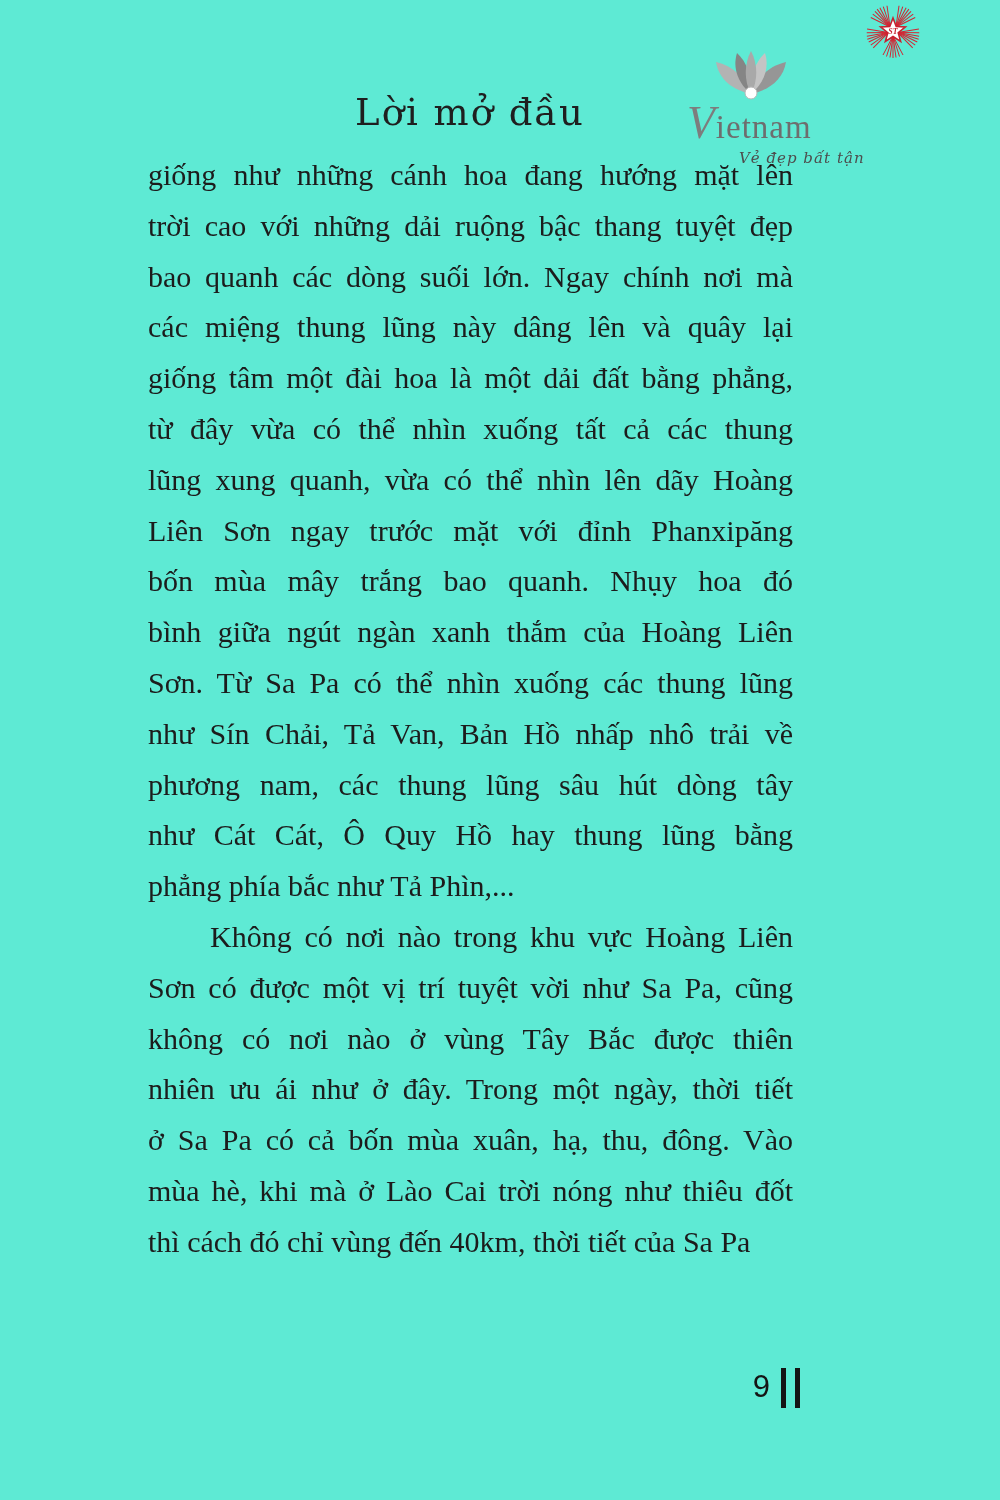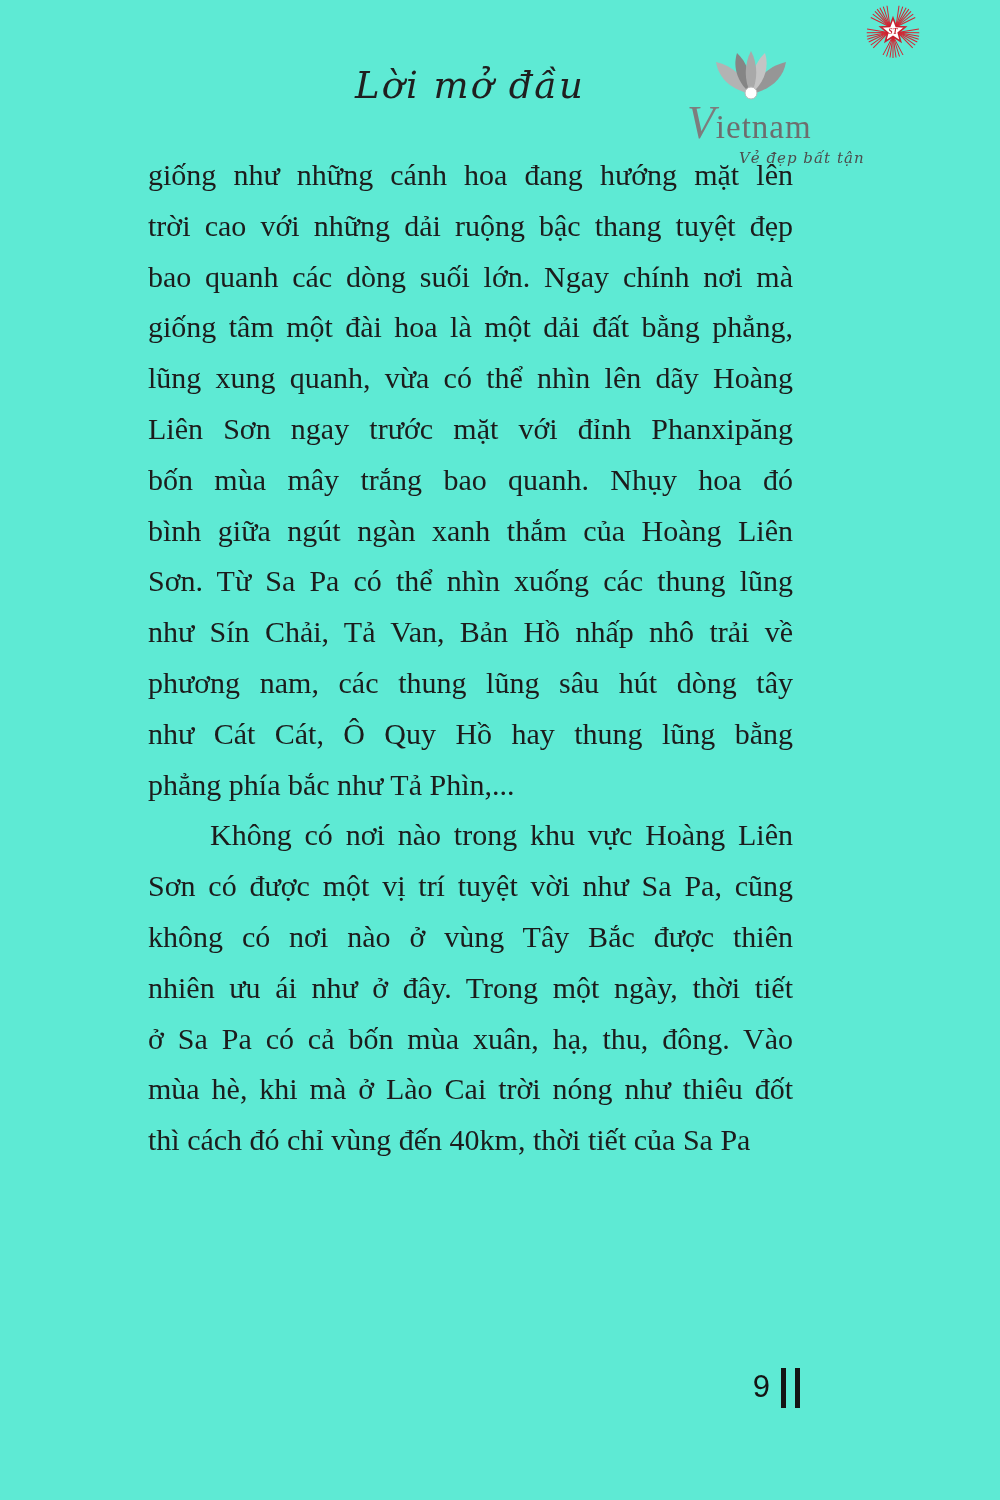--- a/index.html
+++ b/index.html
@@ -18,10 +18,9 @@
 
   
   .chapter-title {
-    position:absolute; left:150px; top:64px; width:640px;
+    position:absolute; left:150px; top:91px; width:640px;
     text-align:center;
     font-family:"DejaVu Serif","Liberation Serif",serif;
-    font-style:italic;
     font-size:37px;
     letter-spacing:2px;
     color:#1f1f1f;

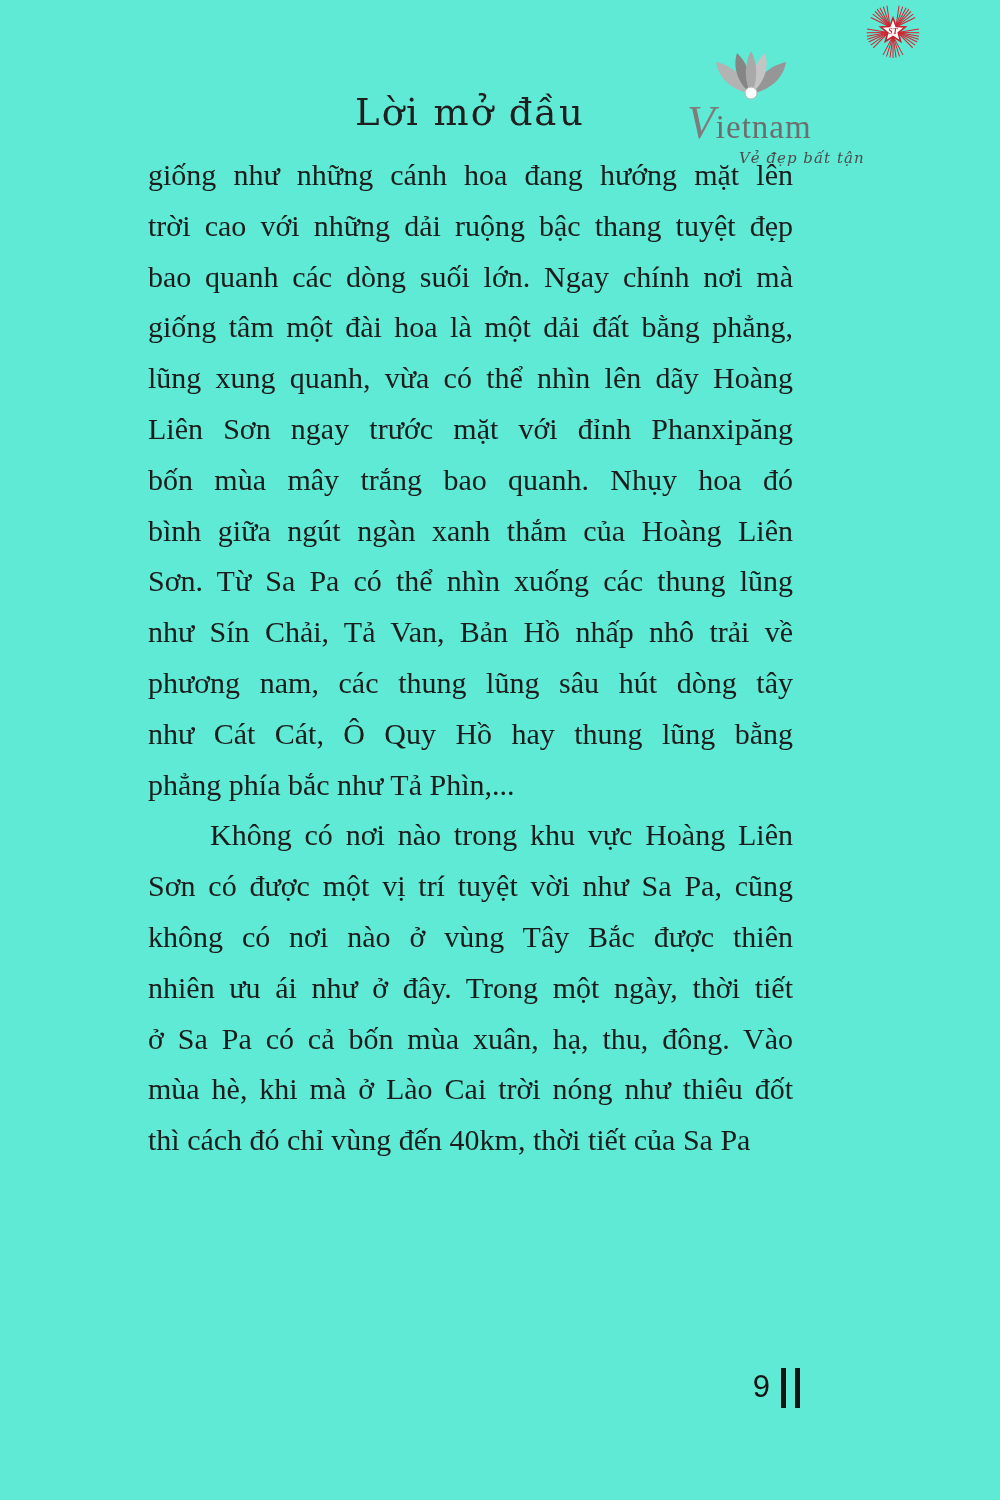--- a/index.html
+++ b/index.html
@@ -131,6 +131,7 @@
     <div class="line">giống như những cánh hoa đang hướng mặt lên</div>
     <div class="line">trời cao với những dải ruộng bậc thang tuyệt đẹp</div>
     <div class="line">bao quanh các dòng suối lớn. Ngay chính nơi mà</div>
+    <div class="line">các miệng thung lũng này dâng lên và quây lại</div>
     <div class="line">giống tâm một đài hoa là một dải đất bằng phẳng,</div>
     <div class="line">lũng xung quanh, vừa có thể nhìn lên dãy Hoàng</div>
     <div class="line">Liên Sơn ngay trước mặt với đỉnh Phanxipăng</div>

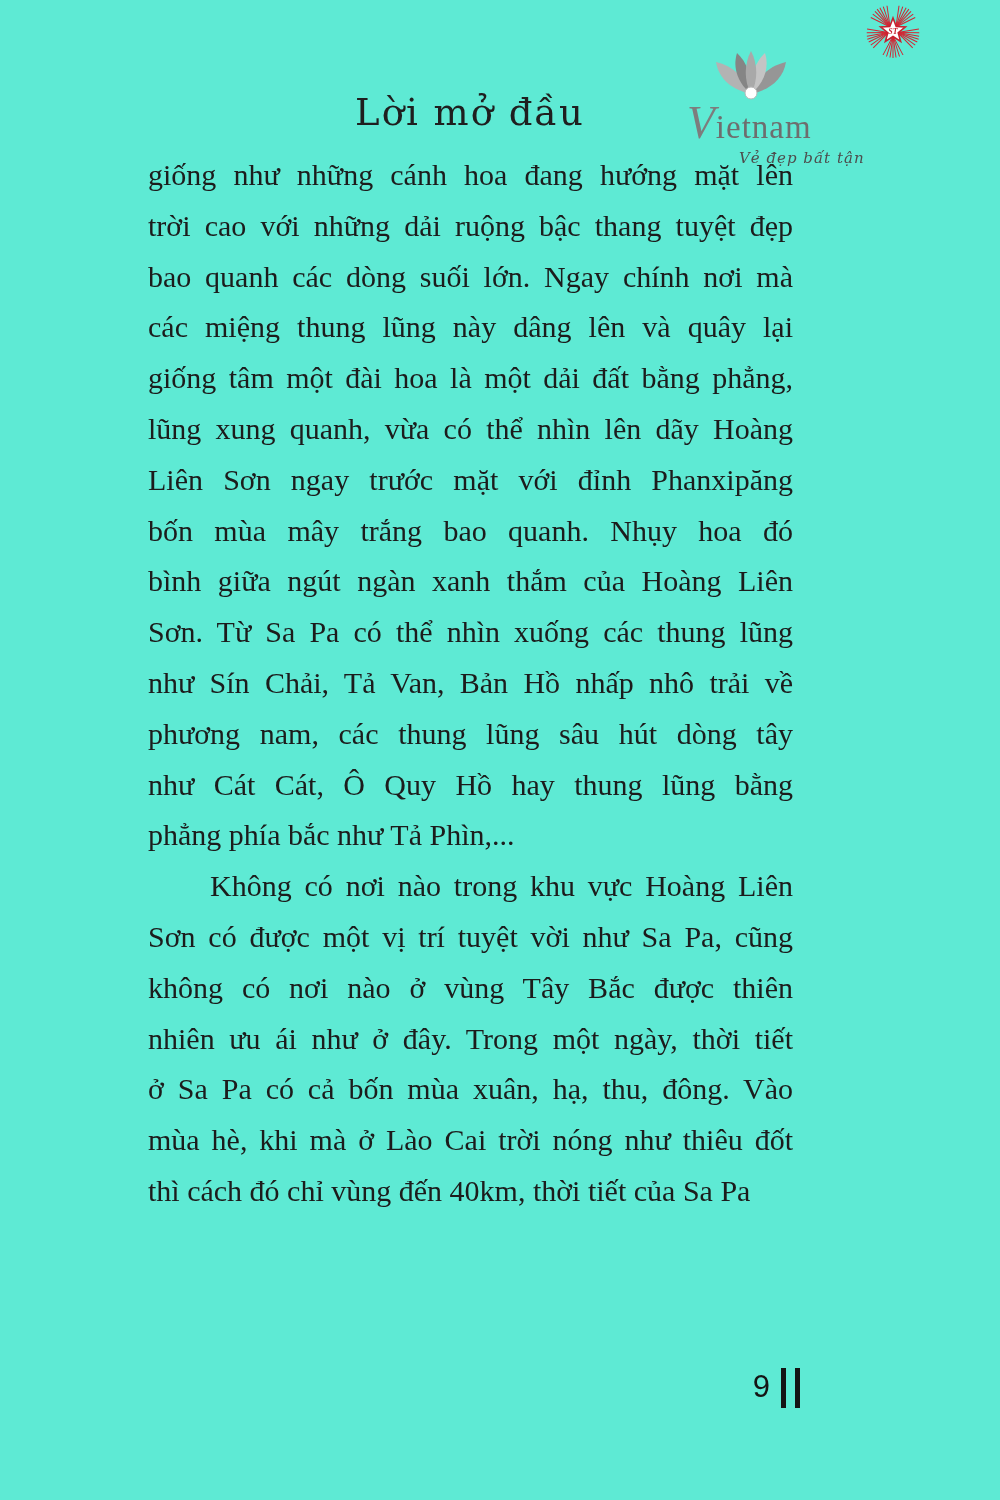--- a/index.html
+++ b/index.html
@@ -133,6 +133,7 @@
     <div class="line">bao quanh các dòng suối lớn. Ngay chính nơi mà</div>
     <div class="line">các miệng thung lũng này dâng lên và quây lại</div>
     <div class="line">giống tâm một đài hoa là một dải đất bằng phẳng,</div>
+    <div class="line">từ đây vừa có thể nhìn xuống tất cả các thung</div>
     <div class="line">lũng xung quanh, vừa có thể nhìn lên dãy Hoàng</div>
     <div class="line">Liên Sơn ngay trước mặt với đỉnh Phanxipăng</div>
     <div class="line">bốn mùa mây trắng bao quanh. Nhụy hoa đó</div>

